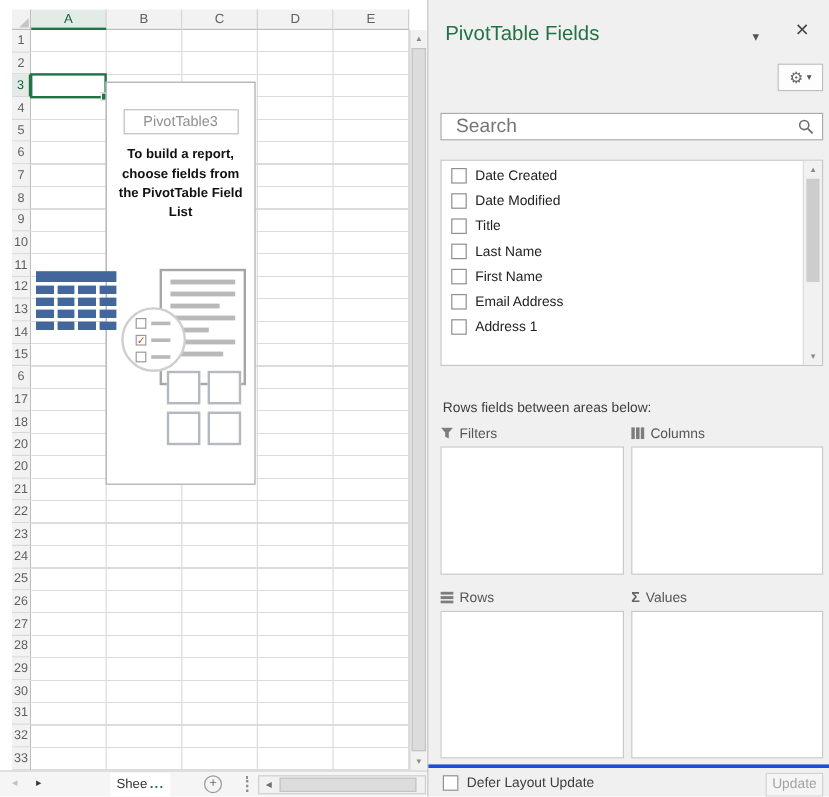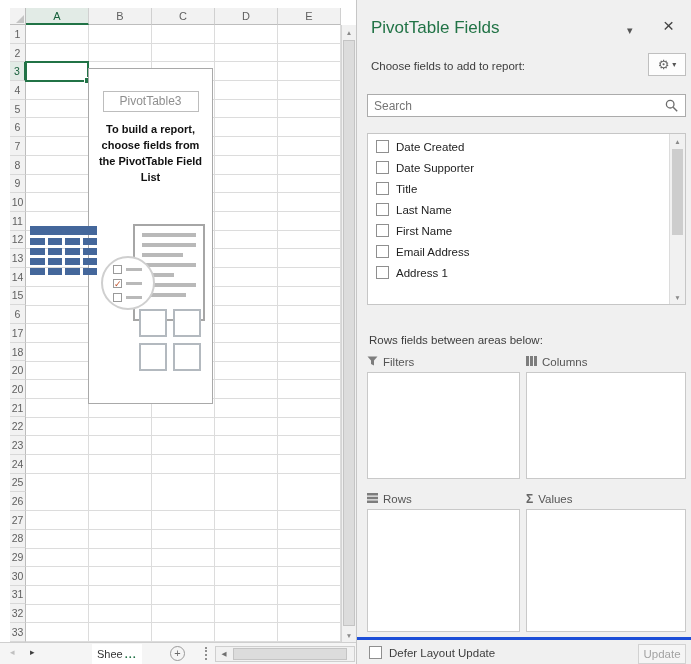--- a/index.html
+++ b/index.html
@@ -261,7 +261,6 @@
     <div class="pane-options">▾</div>
     <div class="pane-close">×</div>
 
-    <div class="choose-label">Choose fields to add to report:</div>
     <div class="tools-btn">
       <span class="gear">⚙</span>
       <span class="caret">▾</span>

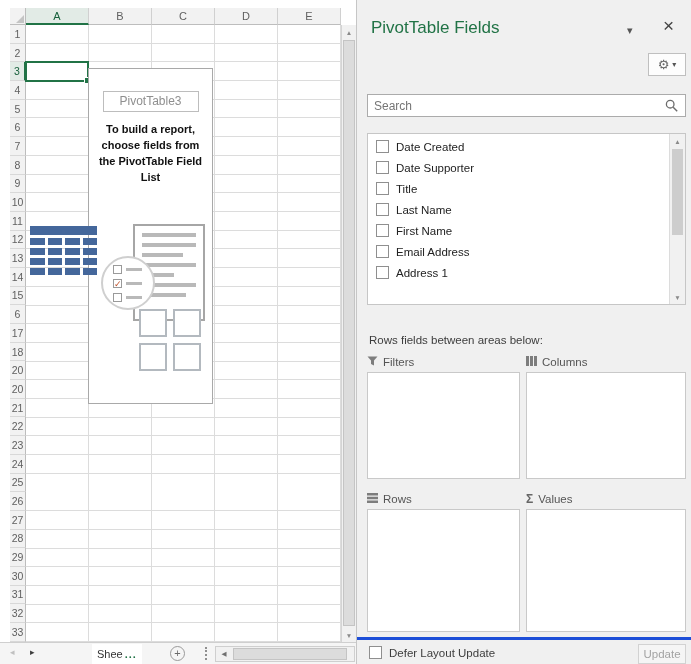--- a/index.html
+++ b/index.html
@@ -92,8 +92,8 @@
   .tools-btn .caret{font-size:8px;color:#555}
   .search{position:absolute;left:10px;top:94px;width:319px;height:23px;background:#fff;
           border:1px solid #ababab;box-sizing:border-box;display:flex;align-items:center}
-  .search input{flex:1;border:none;outline:none;background:transparent;color:#444;padding:0 6px;
-          font-family:"Liberation Sans","DejaVu Sans",sans-serif;font-size:12px}
+  .search input{flex:1;border:none;outline:none;background:transparent;color:#444;padding:0 12px;
+          font-family:"Liberation Sans","DejaVu Sans",sans-serif;font-size:16px}
   .search svg{margin-right:6px;flex:none}
   .fieldlist{position:absolute;left:10px;top:133px;width:319px;height:172px;background:#fff;
           border:1px solid #c6c6c6;box-sizing:border-box}

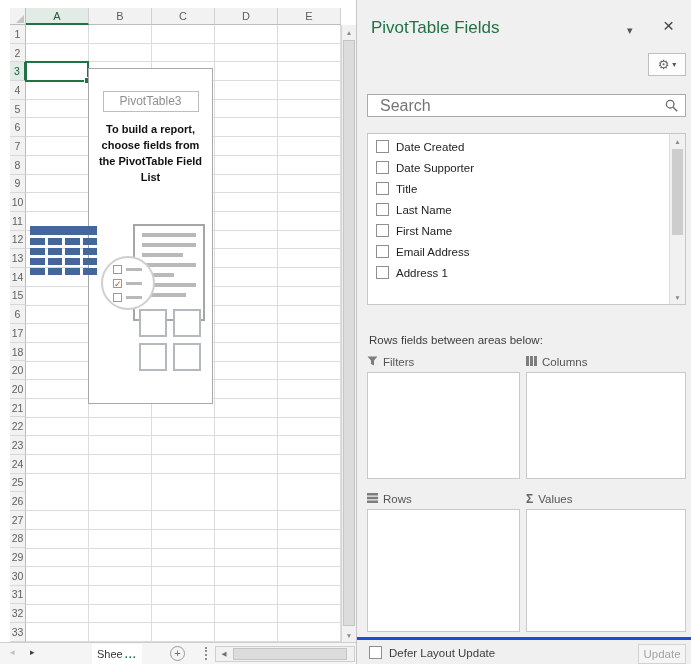--- a/index.html
+++ b/index.html
@@ -282,7 +282,7 @@
           </div>
           <div class="field-item">
             <span class="cb"></span>
-            <span class="field-label">Date Supporter</span>
+            <span class="field-label">Date Modified</span>
           </div>
           <div class="field-item">
             <span class="cb"></span>

